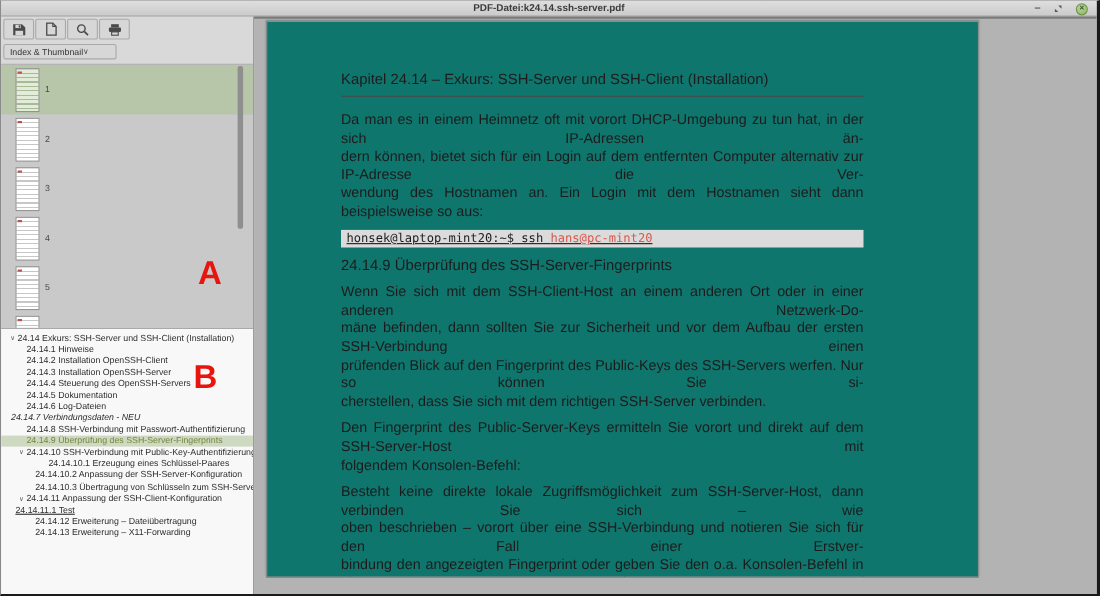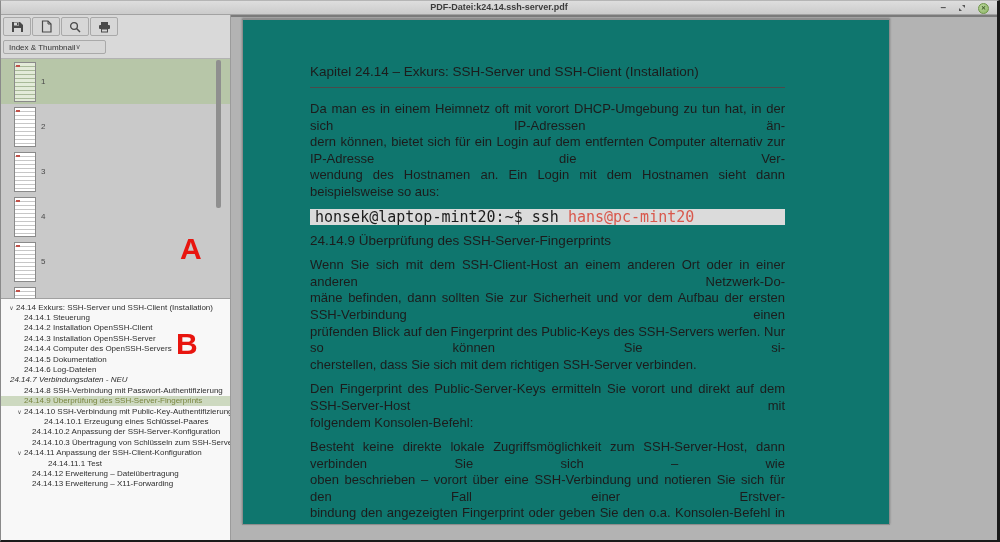--- a/index.html
+++ b/index.html
@@ -77,8 +77,8 @@
   .doc-heading { font-size:13.5px; margin:4px 0 9px 0; white-space:nowrap; }
   .doc-code {
     background:#dbdbdb; padding:2px 5px; margin:0 0 8px 0;
-    font-family:"DejaVu Sans Mono", monospace; font-size:15px; line-height:12.6px;
-    white-space:pre; overflow:hidden;
+    font-family:"DejaVu Sans Mono", monospace; font-size:11px; line-height:12.6px;
+    white-space:pre; overflow:hidden;text-decoration:underline;
   }
   .code-red { color:#d9584c; }
   

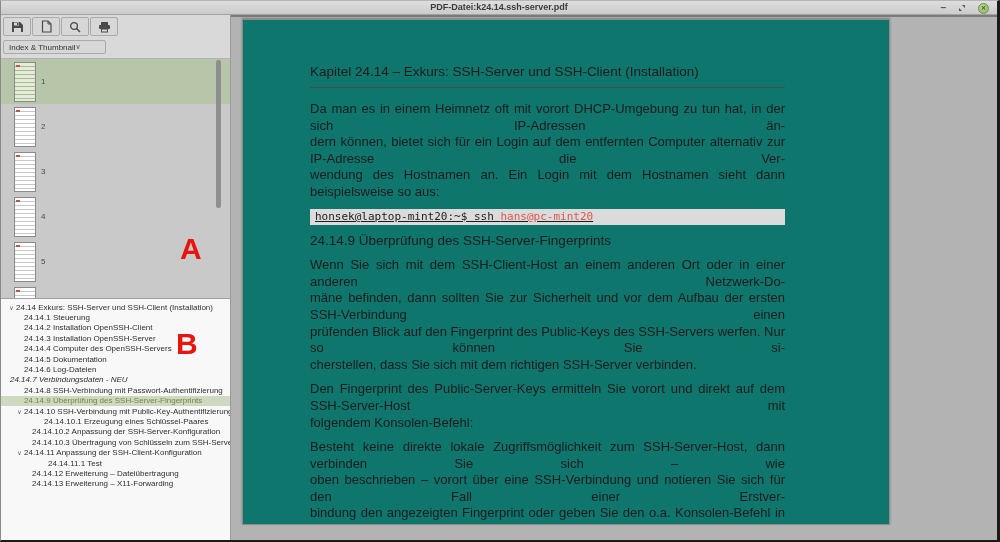--- a/index.html
+++ b/index.html
@@ -183,7 +183,7 @@
             </div>
             <div class="tree-row" style="padding-left: 14px;">
               <div class="tree-chevron"></div>
-              <div class="tree-label">24.14.1 Steuerung</div>
+              <div class="tree-label">24.14.1 Hinweise</div>
             </div>
             <div class="tree-row" style="padding-left: 14px;">
               <div class="tree-chevron"></div>

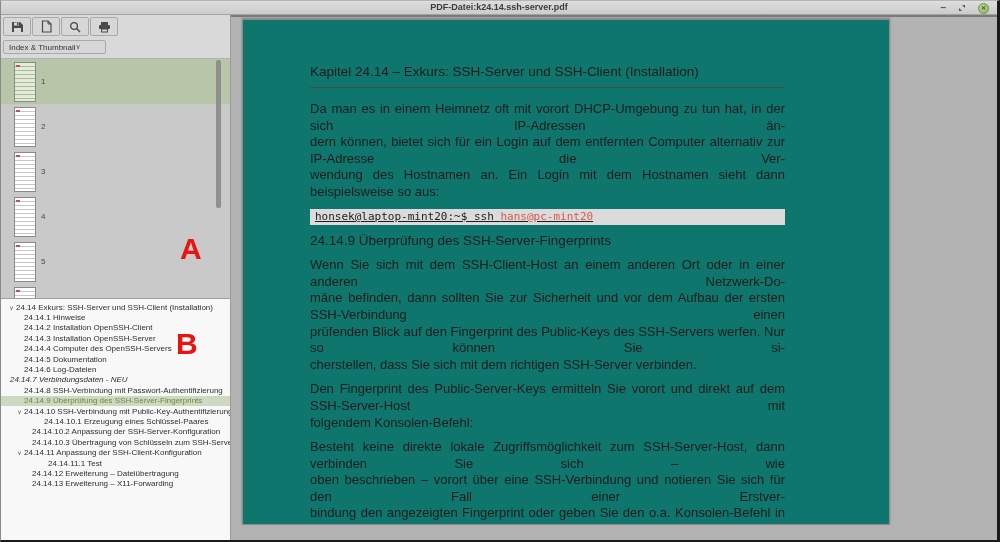--- a/index.html
+++ b/index.html
@@ -195,7 +195,7 @@
             </div>
             <div class="tree-row" style="padding-left: 14px;">
               <div class="tree-chevron"></div>
-              <div class="tree-label">24.14.4 Computer des OpenSSH-Servers</div>
+              <div class="tree-label">24.14.4 Steuerung des OpenSSH-Servers</div>
             </div>
             <div class="tree-row" style="padding-left: 14px;">
               <div class="tree-chevron"></div>

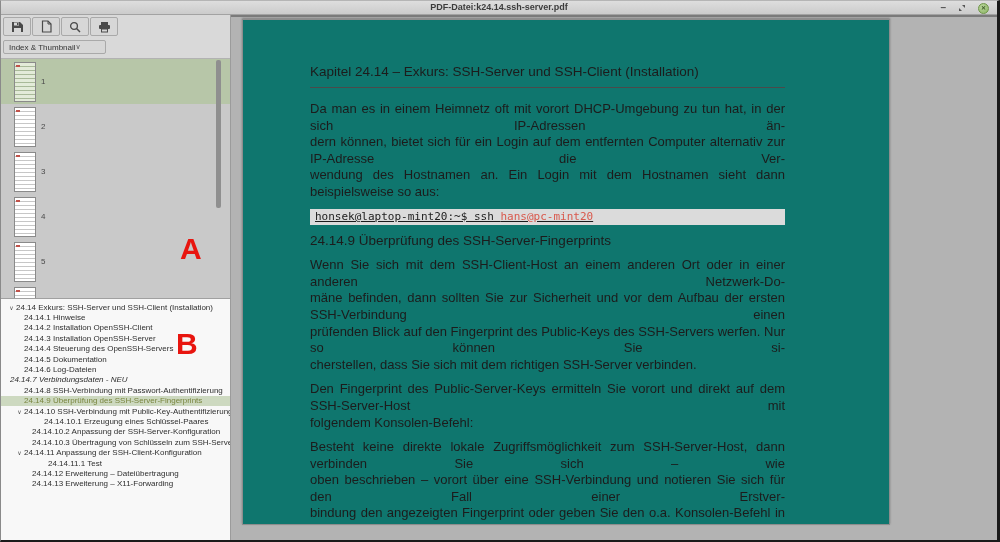--- a/index.html
+++ b/index.html
@@ -237,7 +237,7 @@
               <div class="tree-chevron">∨</div>
               <div class="tree-label">24.14.11 Anpassung der SSH-Client-Konfiguration</div>
             </div>
-            <div class="tree-row" style="padding-left: 38px;">
+            <div class="tree-row" style="padding-left: 4px; text-decoration: underline;">
               <div class="tree-chevron"></div>
               <div class="tree-label">24.14.11.1 Test</div>
             </div>

